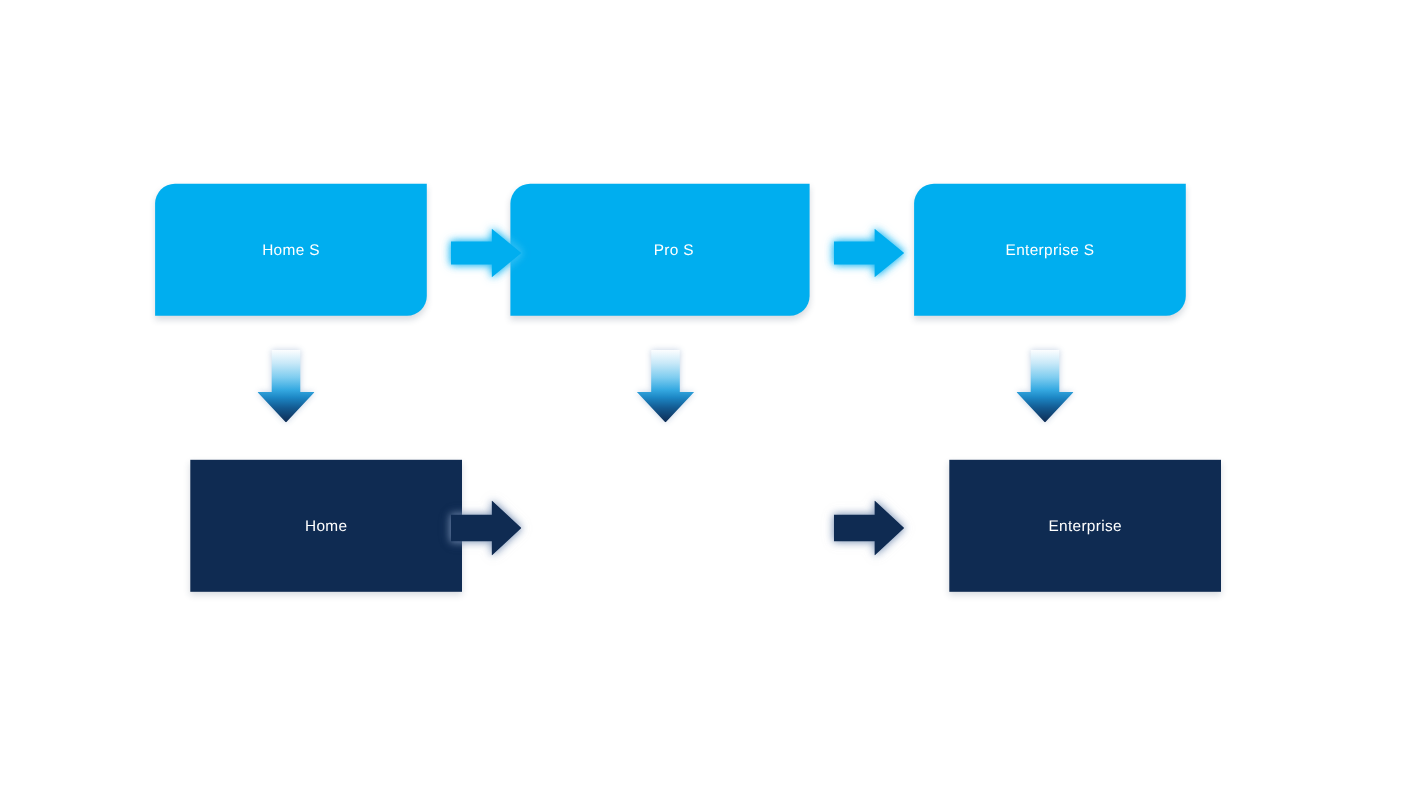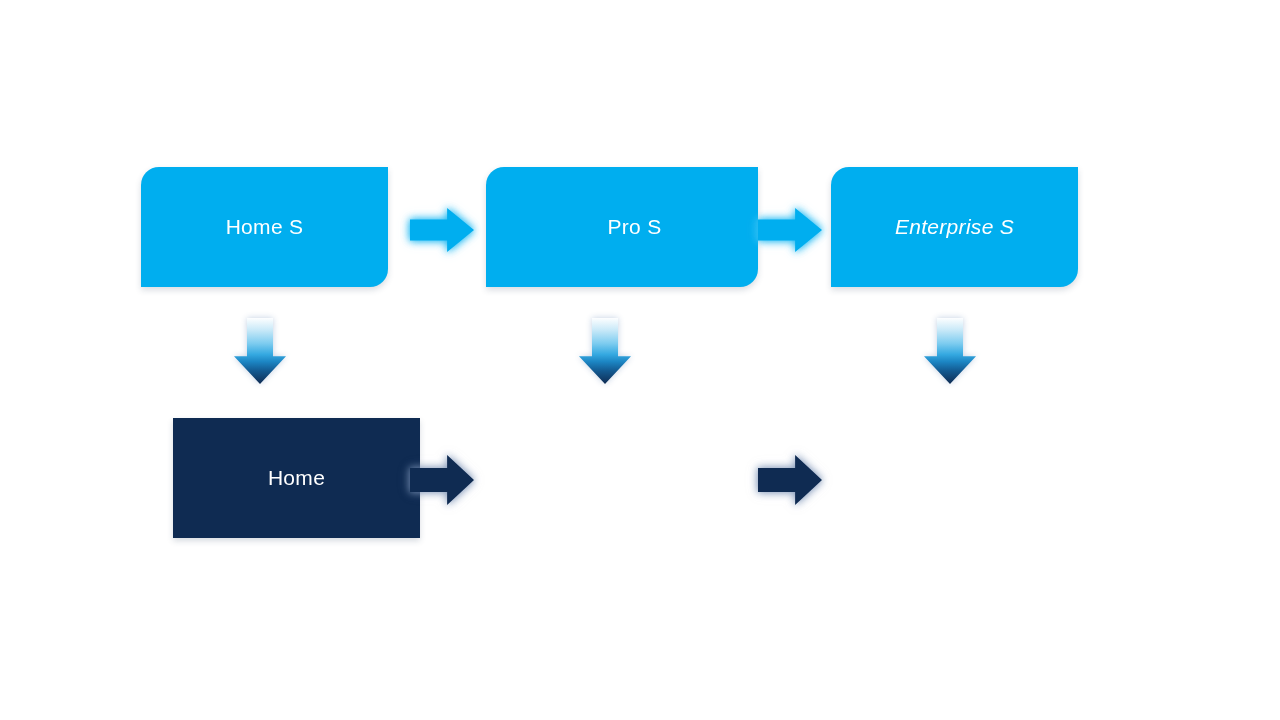--- a/index.html
+++ b/index.html
@@ -39,7 +39,7 @@
 
   .box-label {
     color: var(--label, #ffffff);
-    font-size: 21px;
+    font-size: 14px;
     font-weight: 400;
     letter-spacing: 0.3px;
     white-space: nowrap;

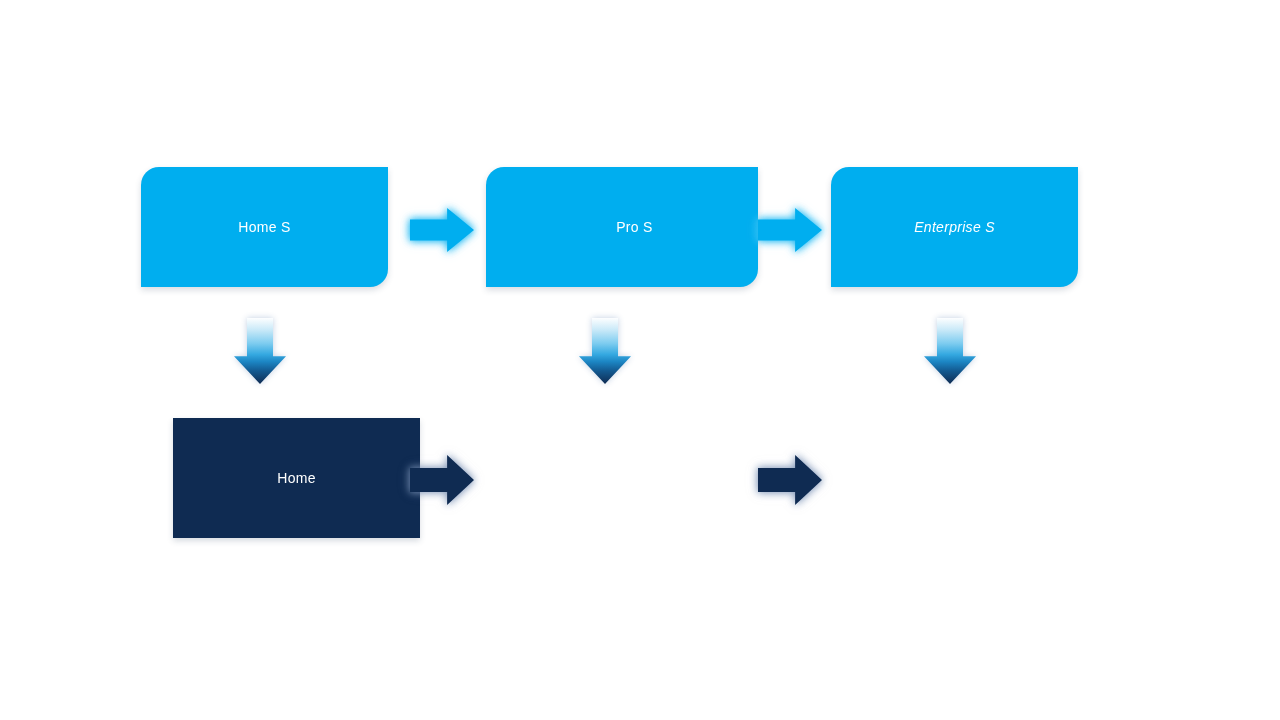--- a/index.html
+++ b/index.html
@@ -34,7 +34,7 @@
     margin-left: 32px;
   }
   .col-1 { left: 141px; }
-  .col-2 { left: 486px; padding-left: 25px; }
+  .col-2 { left: 464px; padding-left: 25px; }
   .col-3 { left: 831px; font-style: italic; }
 
   .box-label {

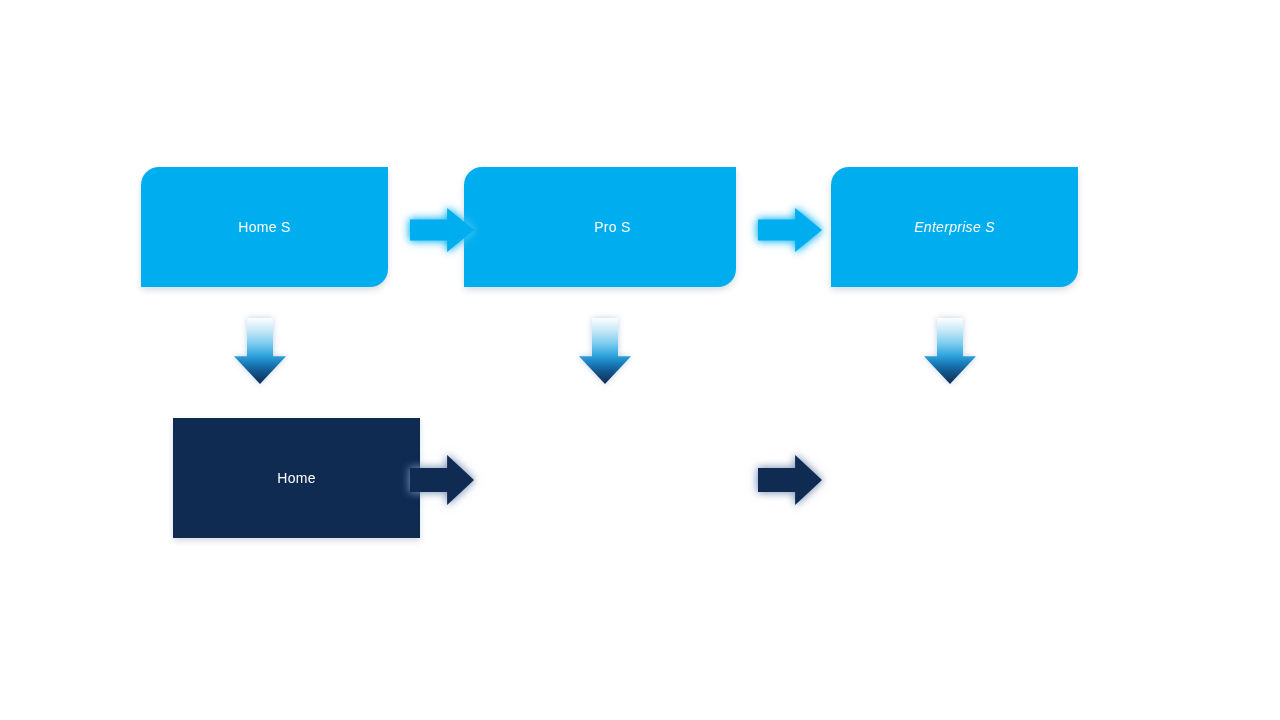--- a/index.html
+++ b/index.html
@@ -35,7 +35,7 @@
   }
   .col-1 { left: 141px; }
   .col-2 { left: 464px; padding-left: 25px; }
-  .col-3 { left: 831px; font-style: italic; }
+  .col-3 { left: 831px; }
 
   .box-label {
     color: var(--label, #ffffff);

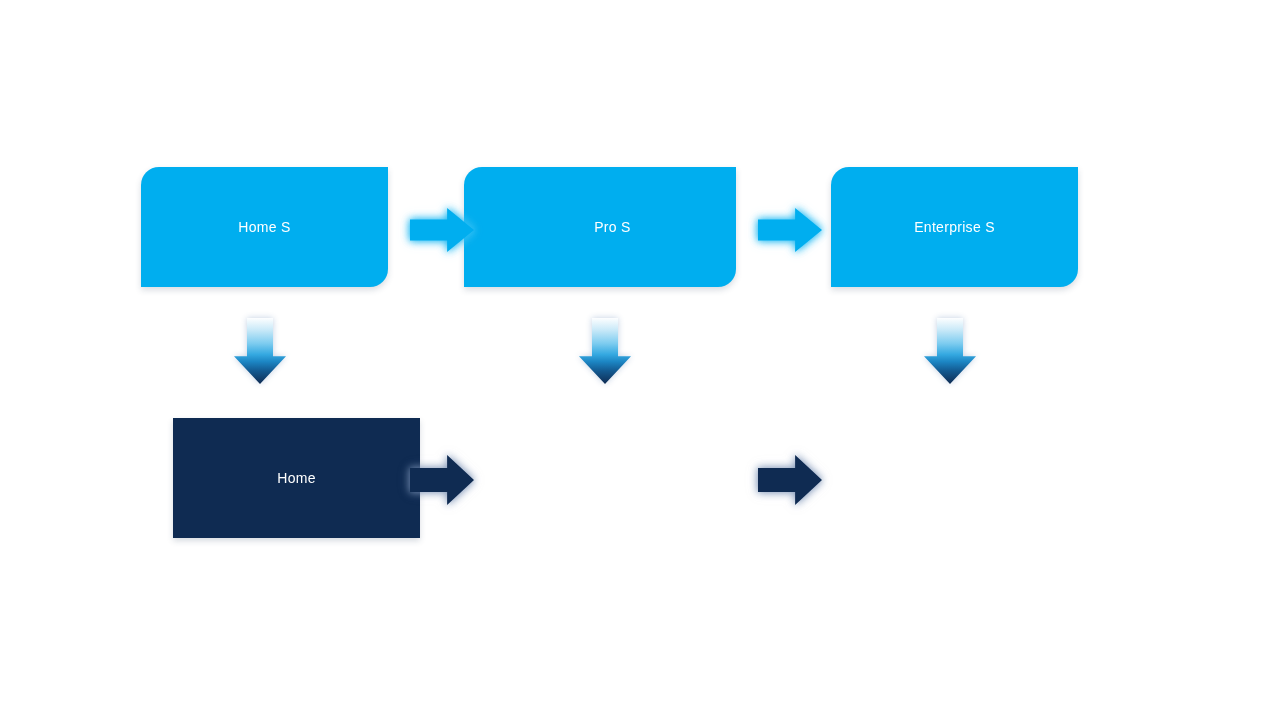--- a/index.html
+++ b/index.html
@@ -114,6 +114,9 @@
   <div class="box box-bottom col-1">
     <span class="box-label">Home</span>
   </div>
+  <div class="box box-bottom col-3">
+    <span class="box-label">Enterprise</span>
+  </div>
 
   <div class="glow-dark arrow-row2 gap-1">
     <div class="right-arrow bottom"></div>

